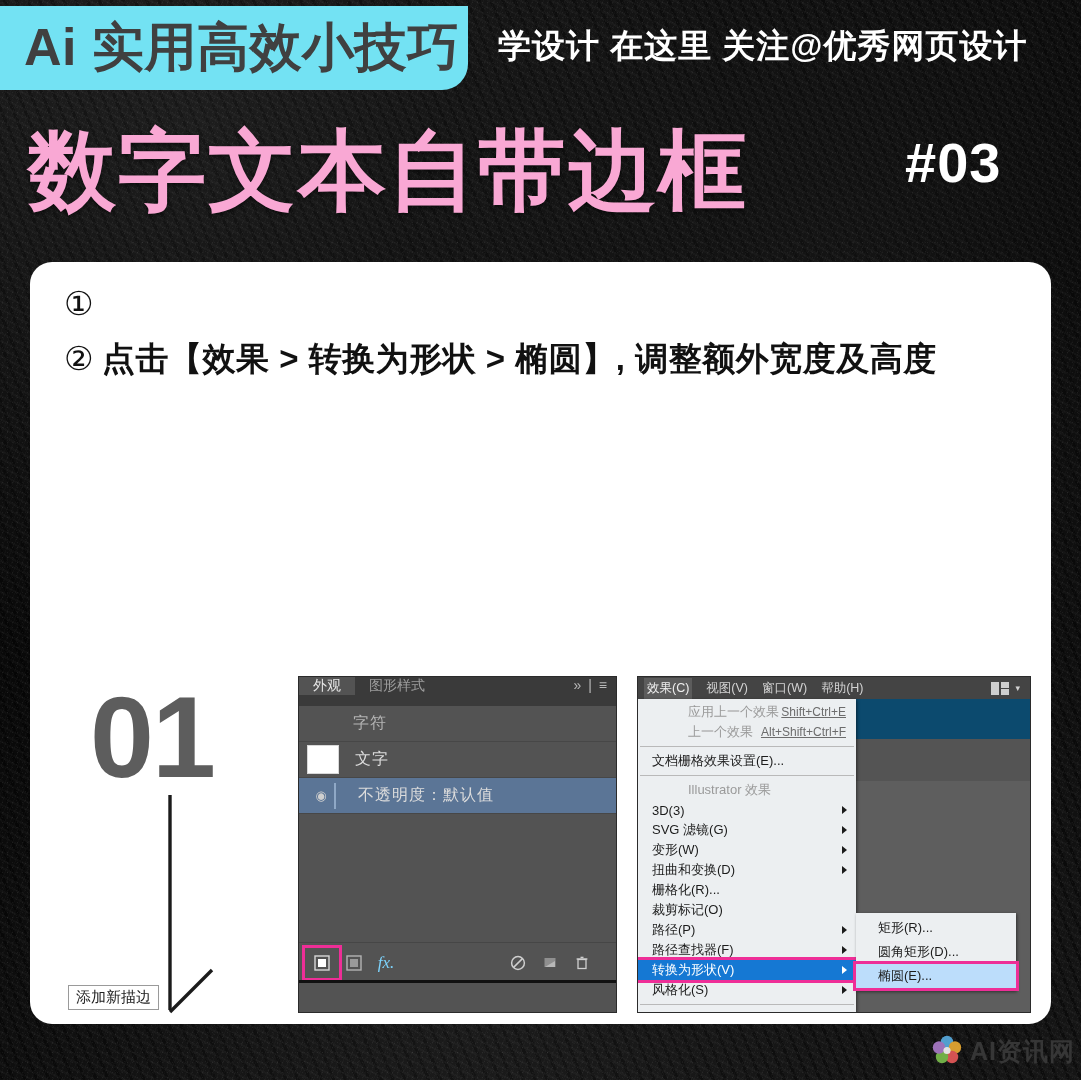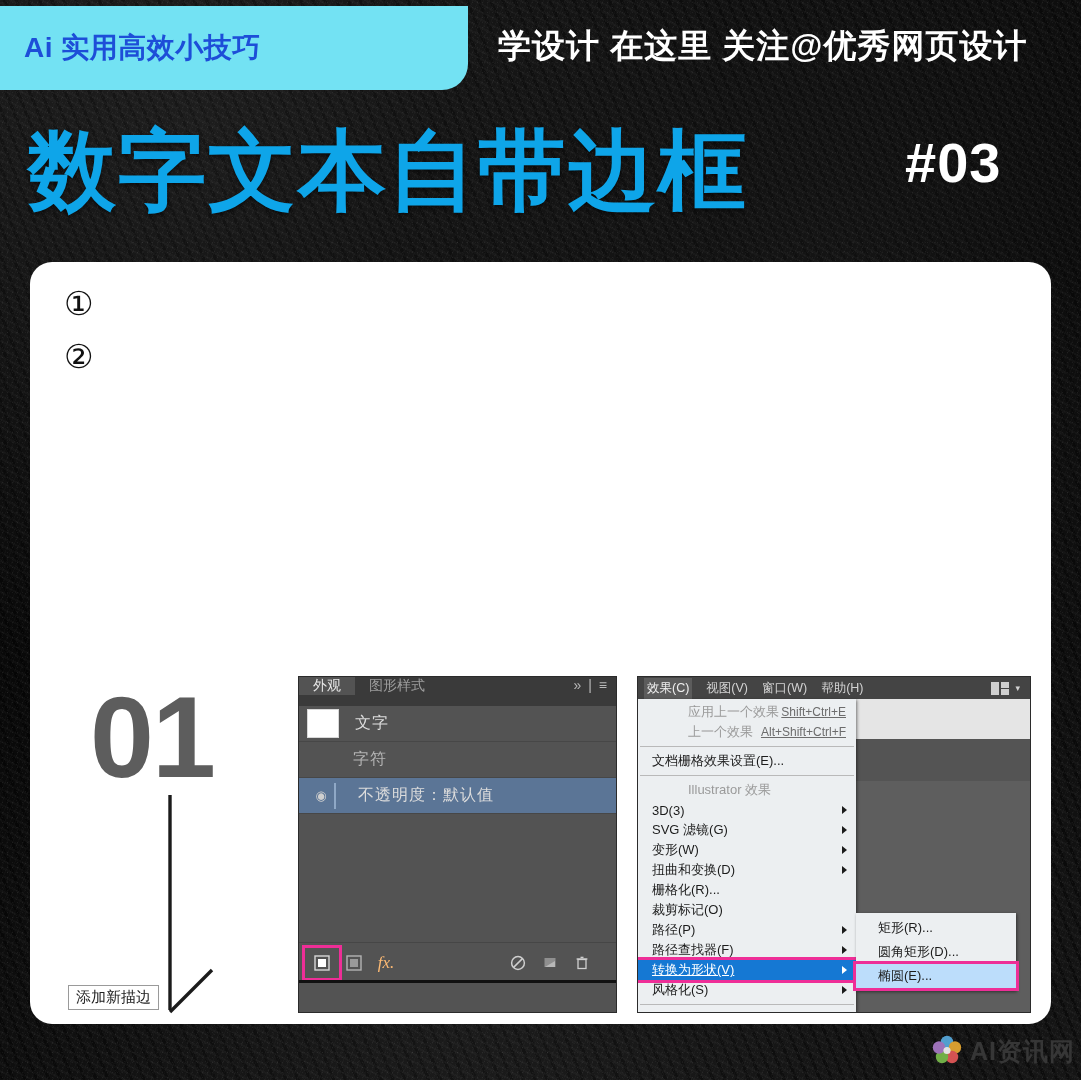--- a/index.html
+++ b/index.html
@@ -40,7 +40,7 @@
     z-index:4;
   }
   .ribbon-text{
-    color:#1d4ed8;font-size:28px;font-weight:700;letter-spacing:.5px;
+    color:#404040;font-size:52px;font-weight:700;letter-spacing:.5px;
     padding-left:24px;white-space:nowrap;
   }
   .tagline{

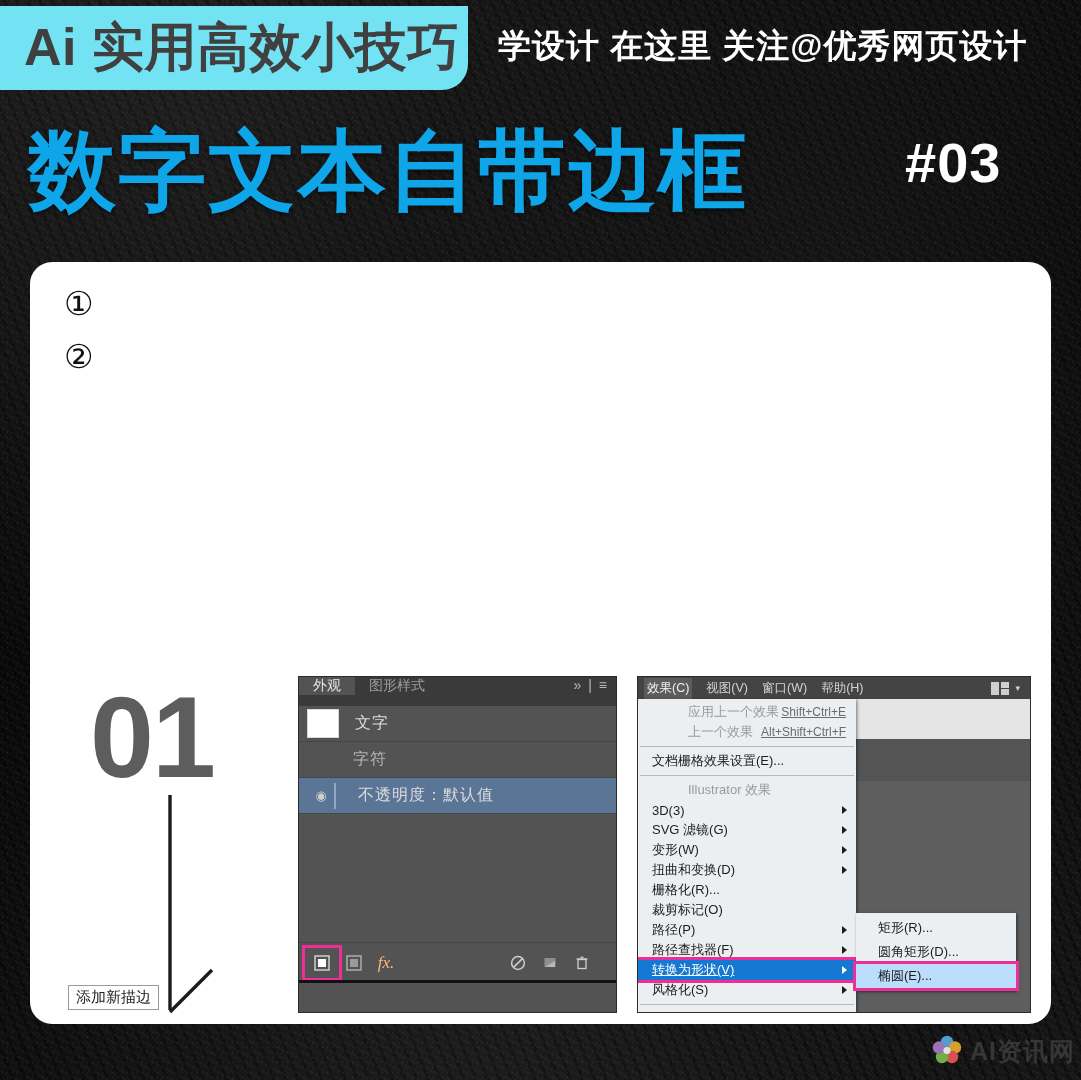--- a/index.html
+++ b/index.html
@@ -52,7 +52,7 @@
   
   .big-title{
     position:absolute;left:28px;top:112px;
-    color:#0ea5e9;font-size:88px;font-weight:700;letter-spacing:2px;
+    color:#f9a8d4;font-size:88px;font-weight:700;letter-spacing:2px;
     white-space:nowrap;z-index:4;
     text-shadow:0 2px 5px rgba(0,0,0,.55);
   }

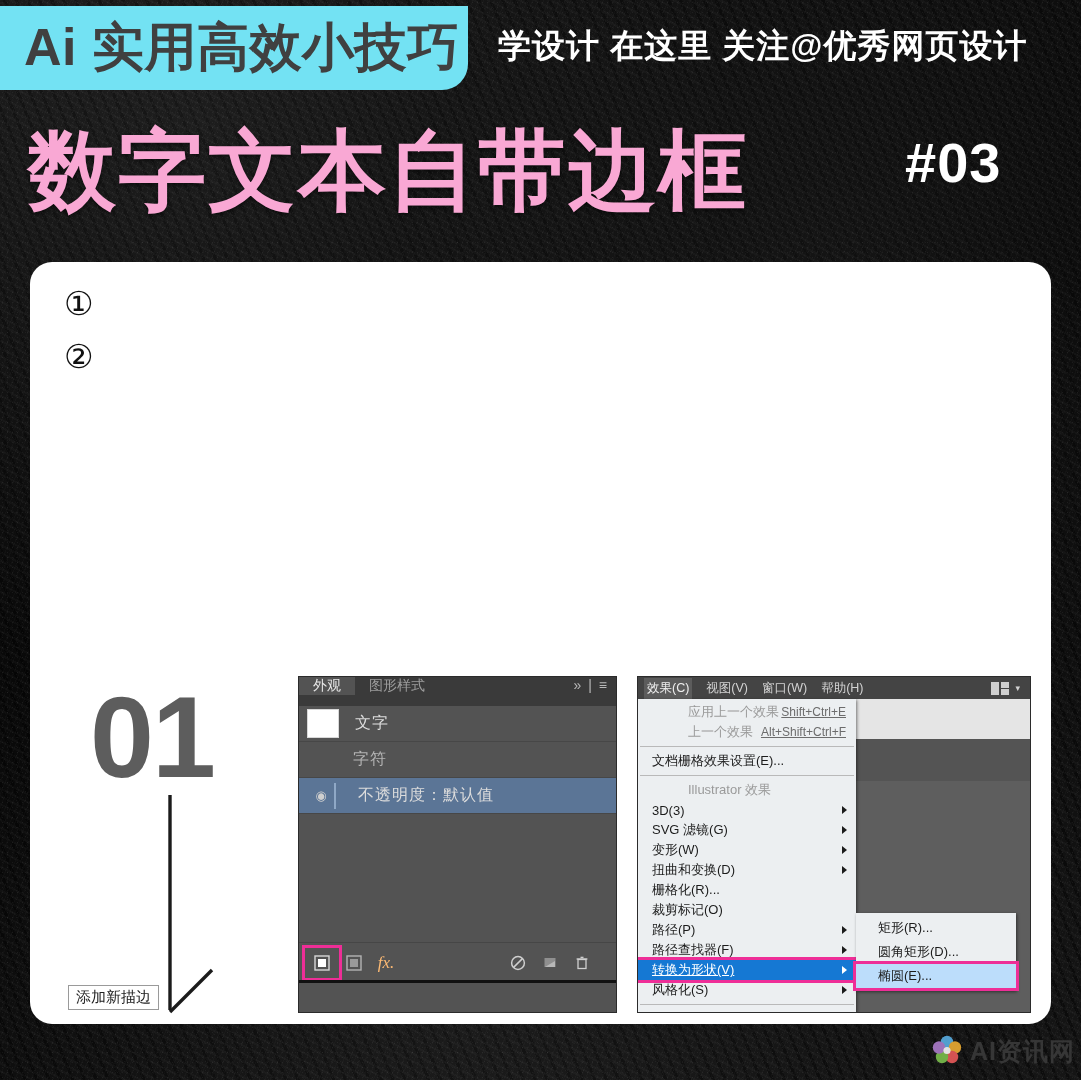--- a/index.html
+++ b/index.html
@@ -204,6 +204,7 @@
     </div>
     <div class="step">
       <span class="marker">②</span>
+      <span>点击【效果 &gt; 转换为形状 &gt; 椭圆】, 调整额外宽度及高度</span>
     </div>
   </div>
 

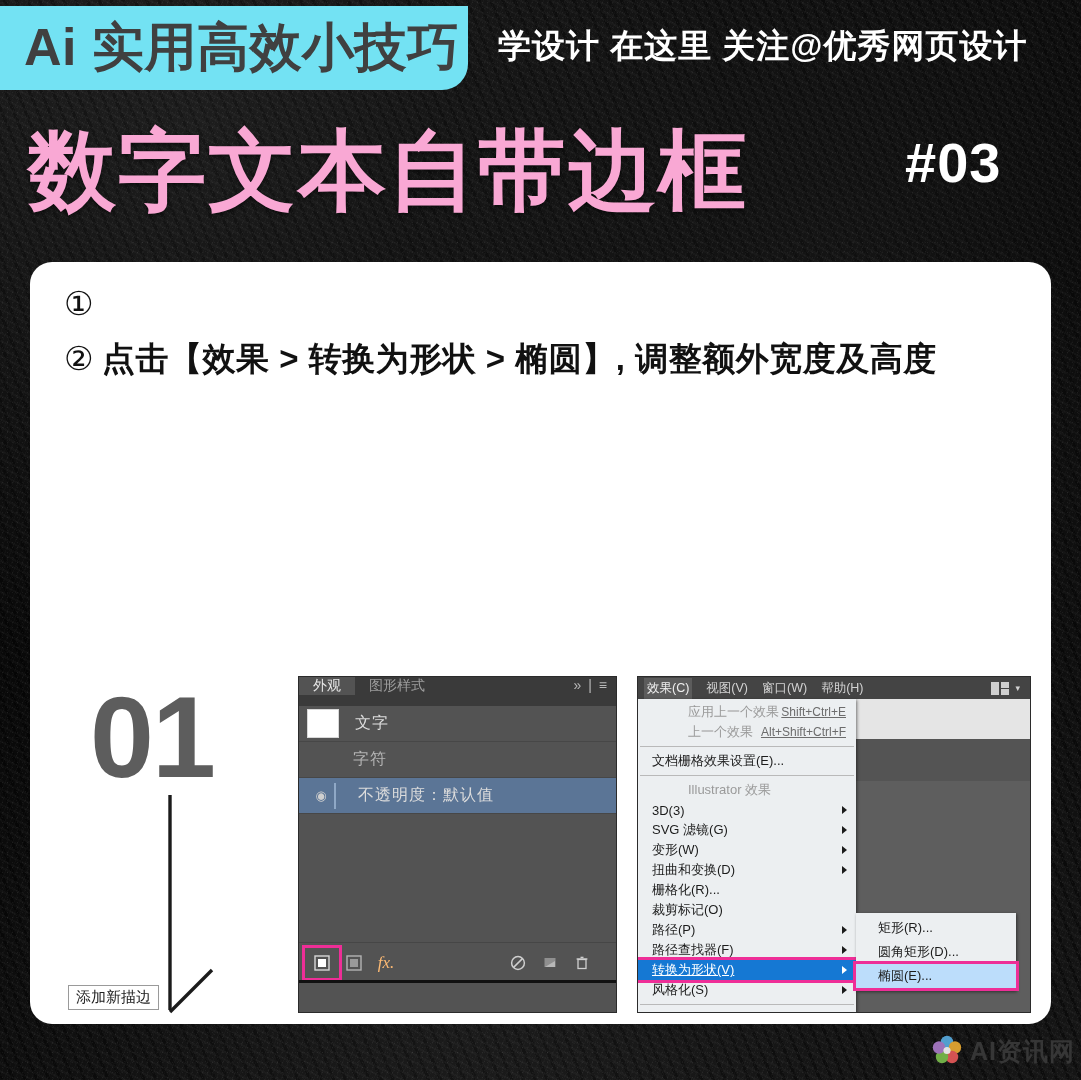--- a/index.html
+++ b/index.html
@@ -130,7 +130,7 @@
   
   .ai-menu-wrap{
     position:absolute;left:608px;top:415px;width:392px;height:335px;z-index:5;
-    background:#e5e5e5;overflow:hidden;box-shadow:0 0 0 1px #2b2b2b;
+    background:#0c4a6e;overflow:hidden;box-shadow:0 0 0 1px #2b2b2b;
   }
   .menubar{
     height:22px;background:#444;display:flex;align-items:center;

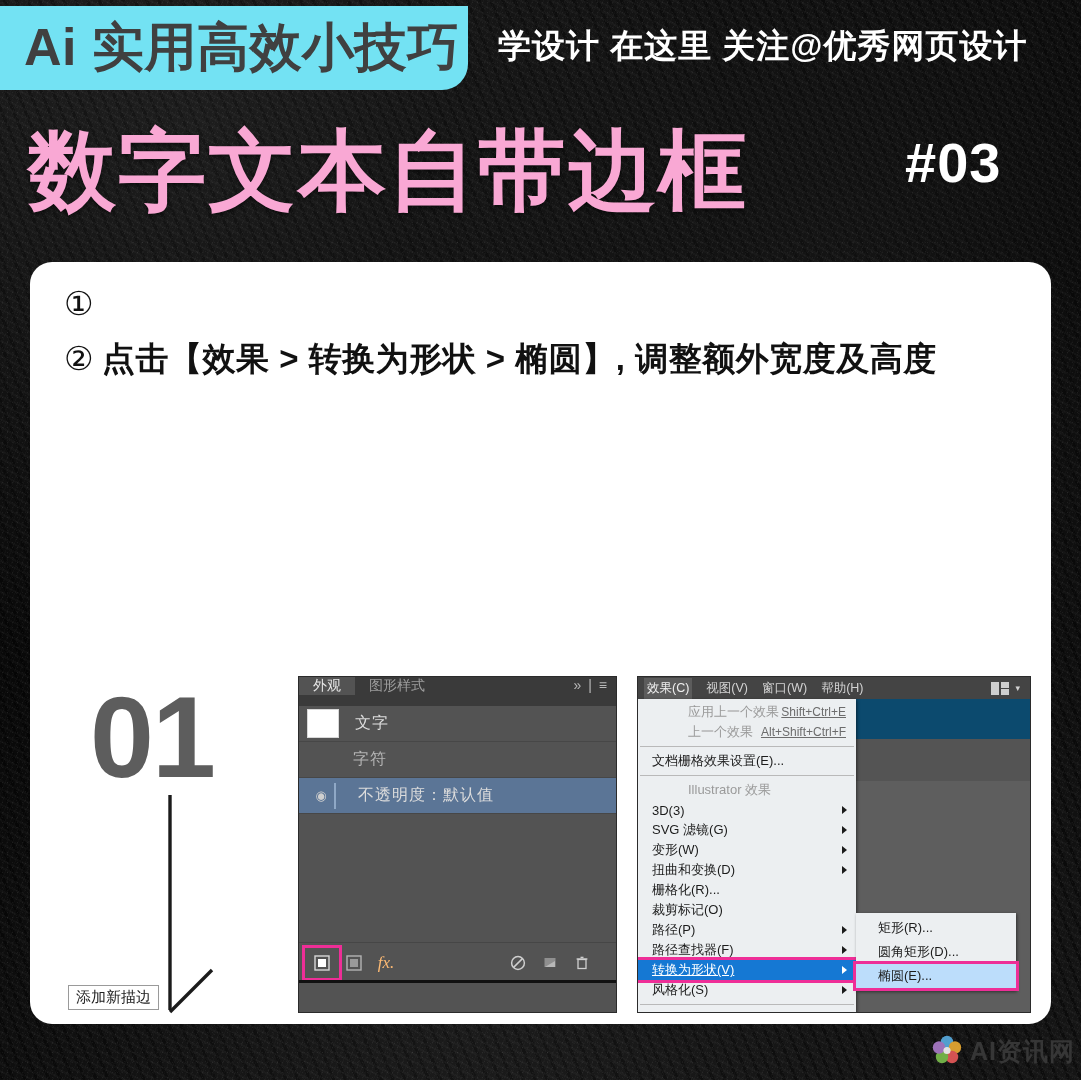--- a/index.html
+++ b/index.html
@@ -226,11 +226,11 @@
     </div>
     <div class="ap-body">
       <div class="ap-row">
+        <span class="ap-label dim" style="margin-left:54px">字符</span>
+      </div>
+      <div class="ap-row">
         <div class="ap-swatch"></div>
         <span class="ap-label">文字</span>
-      </div>
-      <div class="ap-row">
-        <span class="ap-label dim" style="margin-left:54px">字符</span>
       </div>
       <div class="ap-row sel">
         <span class="ap-eye">◉</span>

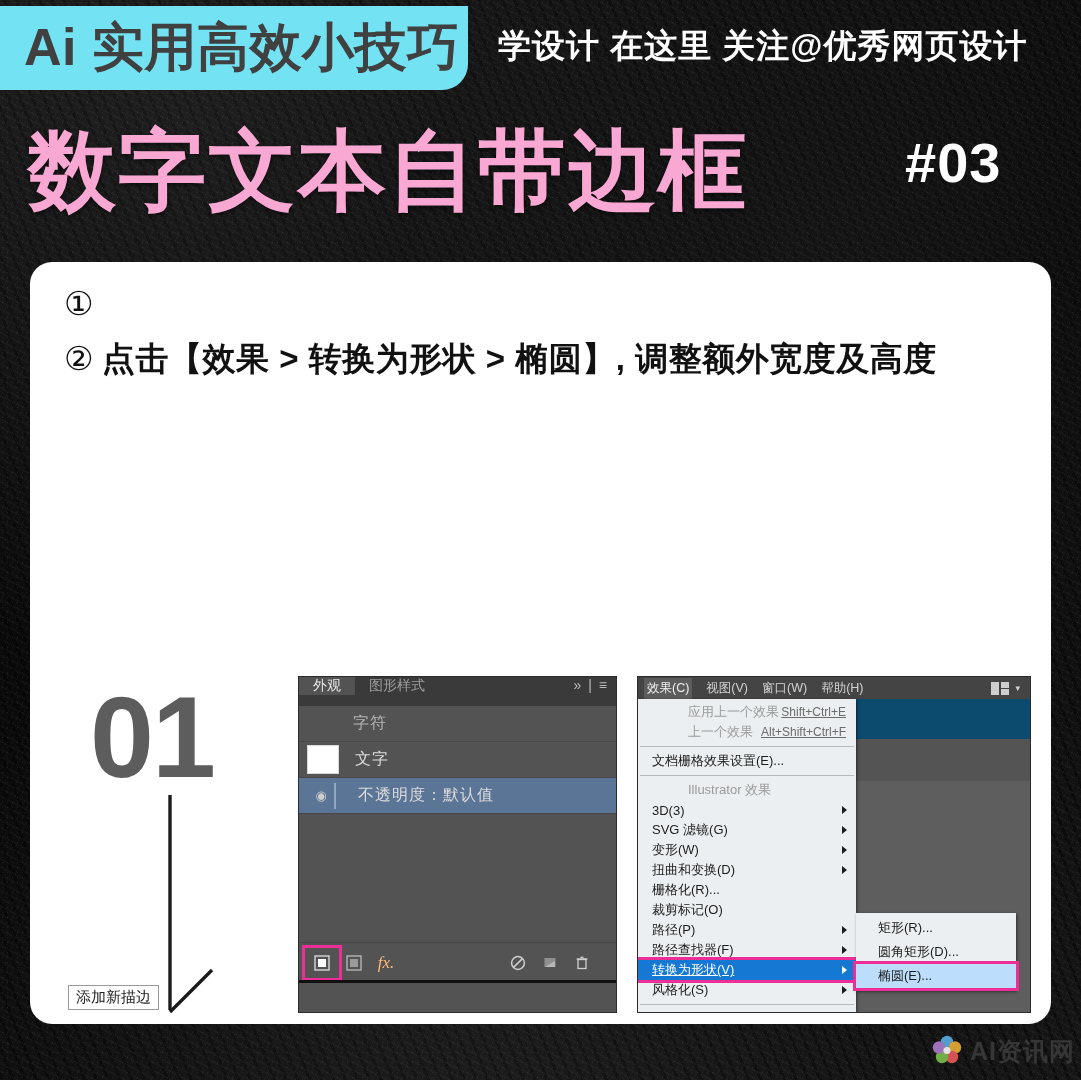--- a/index.html
+++ b/index.html
@@ -114,7 +114,7 @@
   }
   .ap-ico{
     width:30px;height:28px;display:flex;align-items:center;justify-content:center;
-    color:#fdba74;font-size:15px;
+    color:#7dd3fc;font-size:15px;
   }
   .hl-box{
     position:absolute;left:3px;top:2px;width:40px;height:36px;

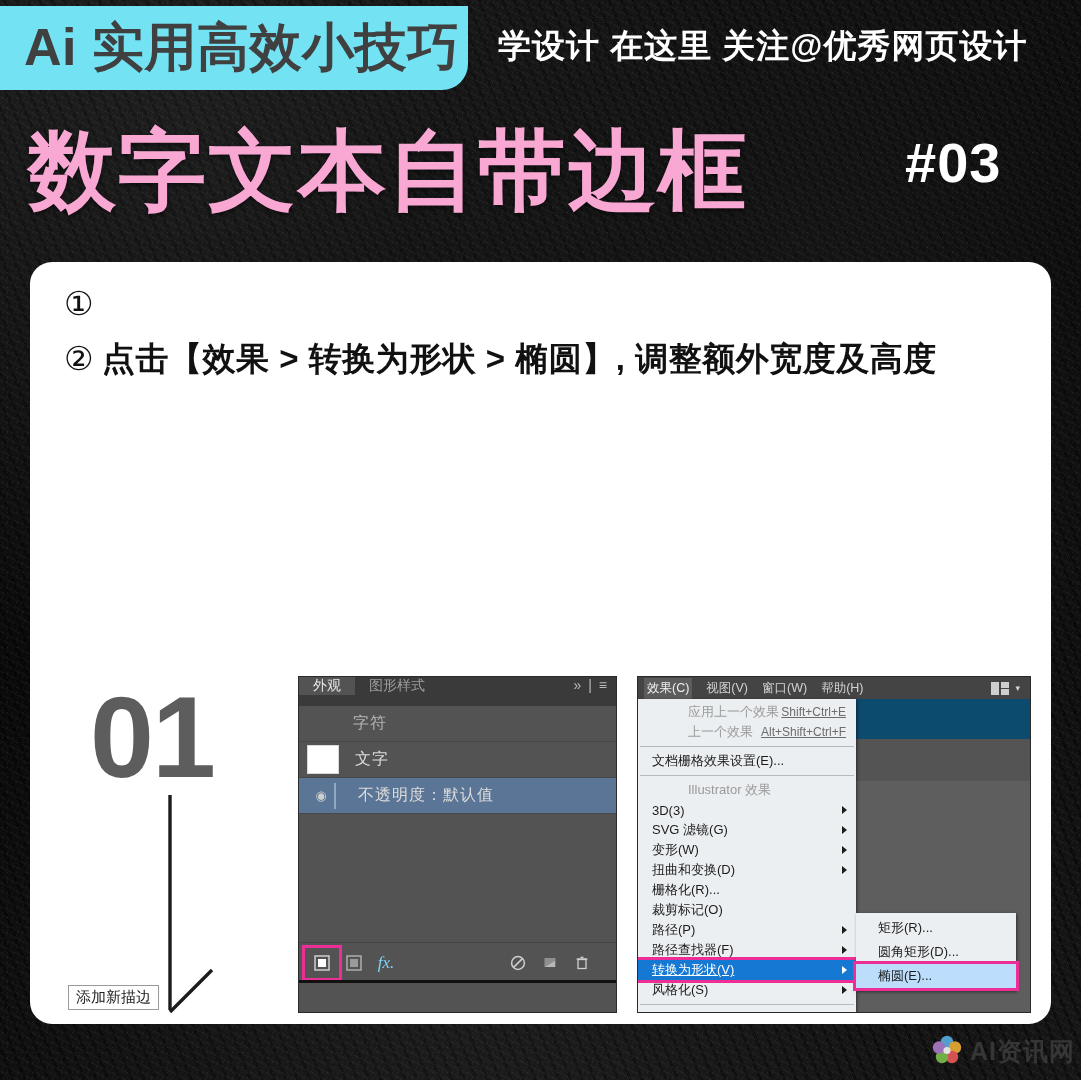--- a/index.html
+++ b/index.html
@@ -164,7 +164,7 @@
     border-left:5px solid currentColor;border-top:4px solid transparent;border-bottom:4px solid transparent;
   }
   .dd-sep{height:1px;background:#b9b9b9;margin:4px 2px;}
-  .dd-item.hl{background:#1578d3;color:#fff;text-decoration:underline;}
+  .dd-item.hl{background:#1578d3;color:#fff;}
   .hl-ring{
     position:absolute;left:-3px;right:-3px;top:-3px;bottom:-3px;
     border:3px solid #ee2e97;box-sizing:border-box;pointer-events:none;

